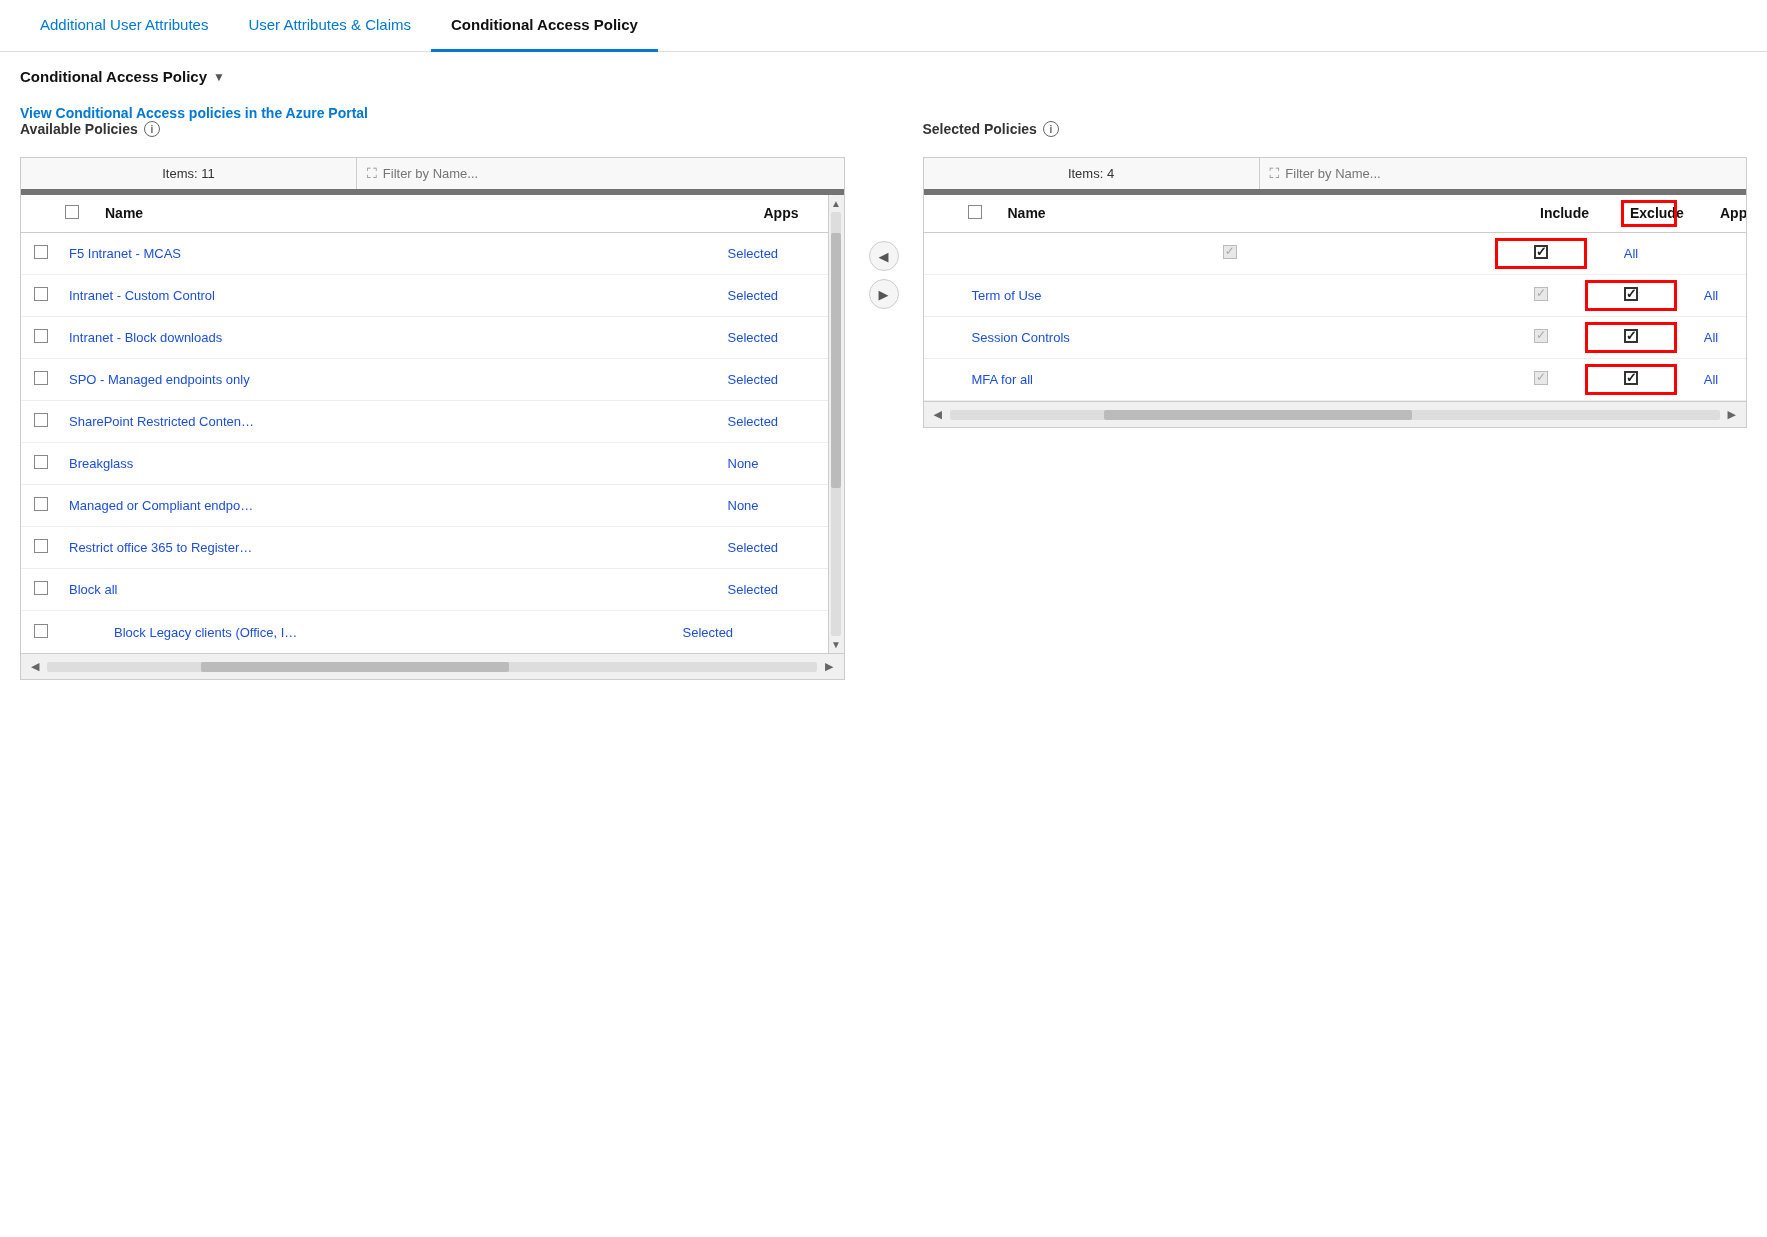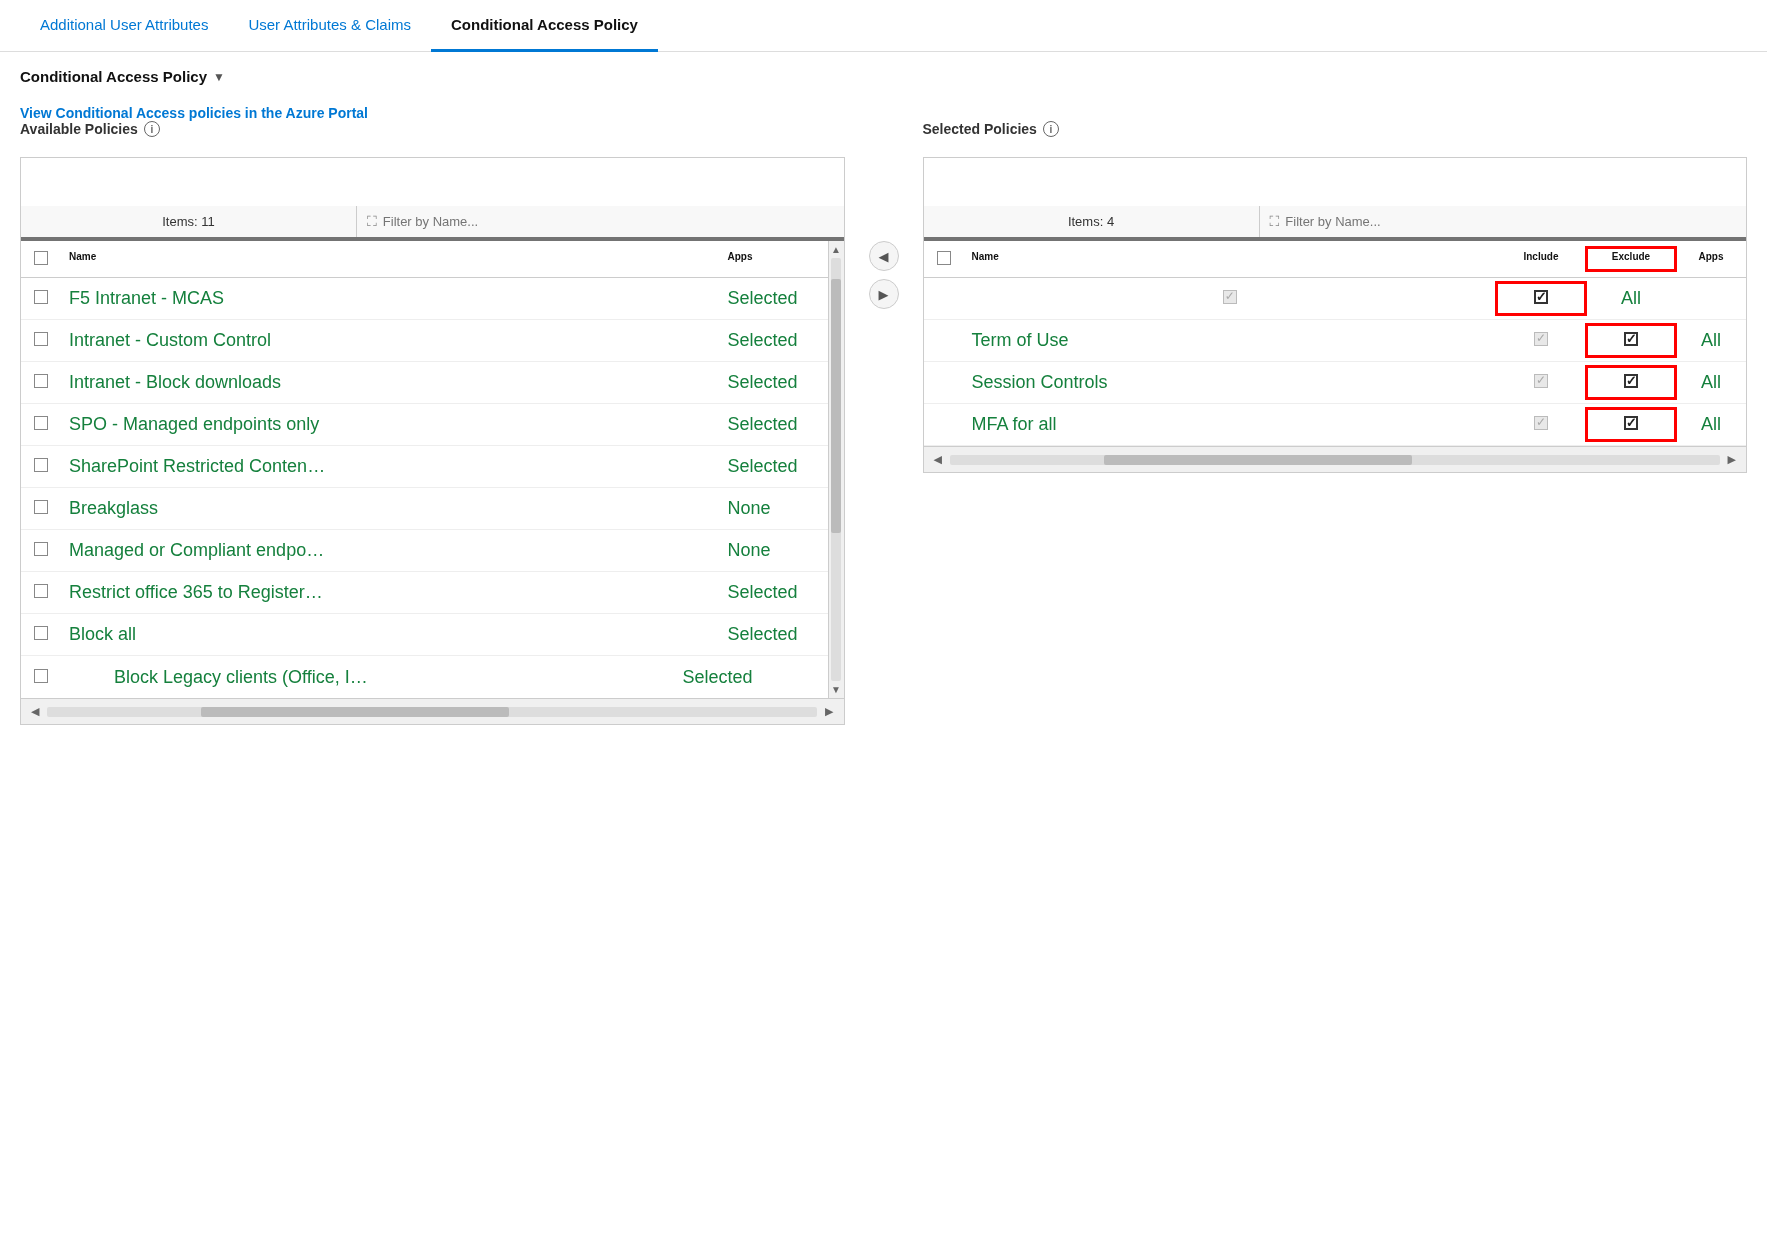--- a/index.html
+++ b/index.html
@@ -109,9 +109,8 @@
     .table-header-bar {
       display: flex;
       align-items: center;
-      border-bottom: 4px solid #737373;
+      border-bottom: 6px solid #737373;
       background: #f8f8f8;
-      margin-top: 48px;
     }
     .items-count {
       flex: 1;

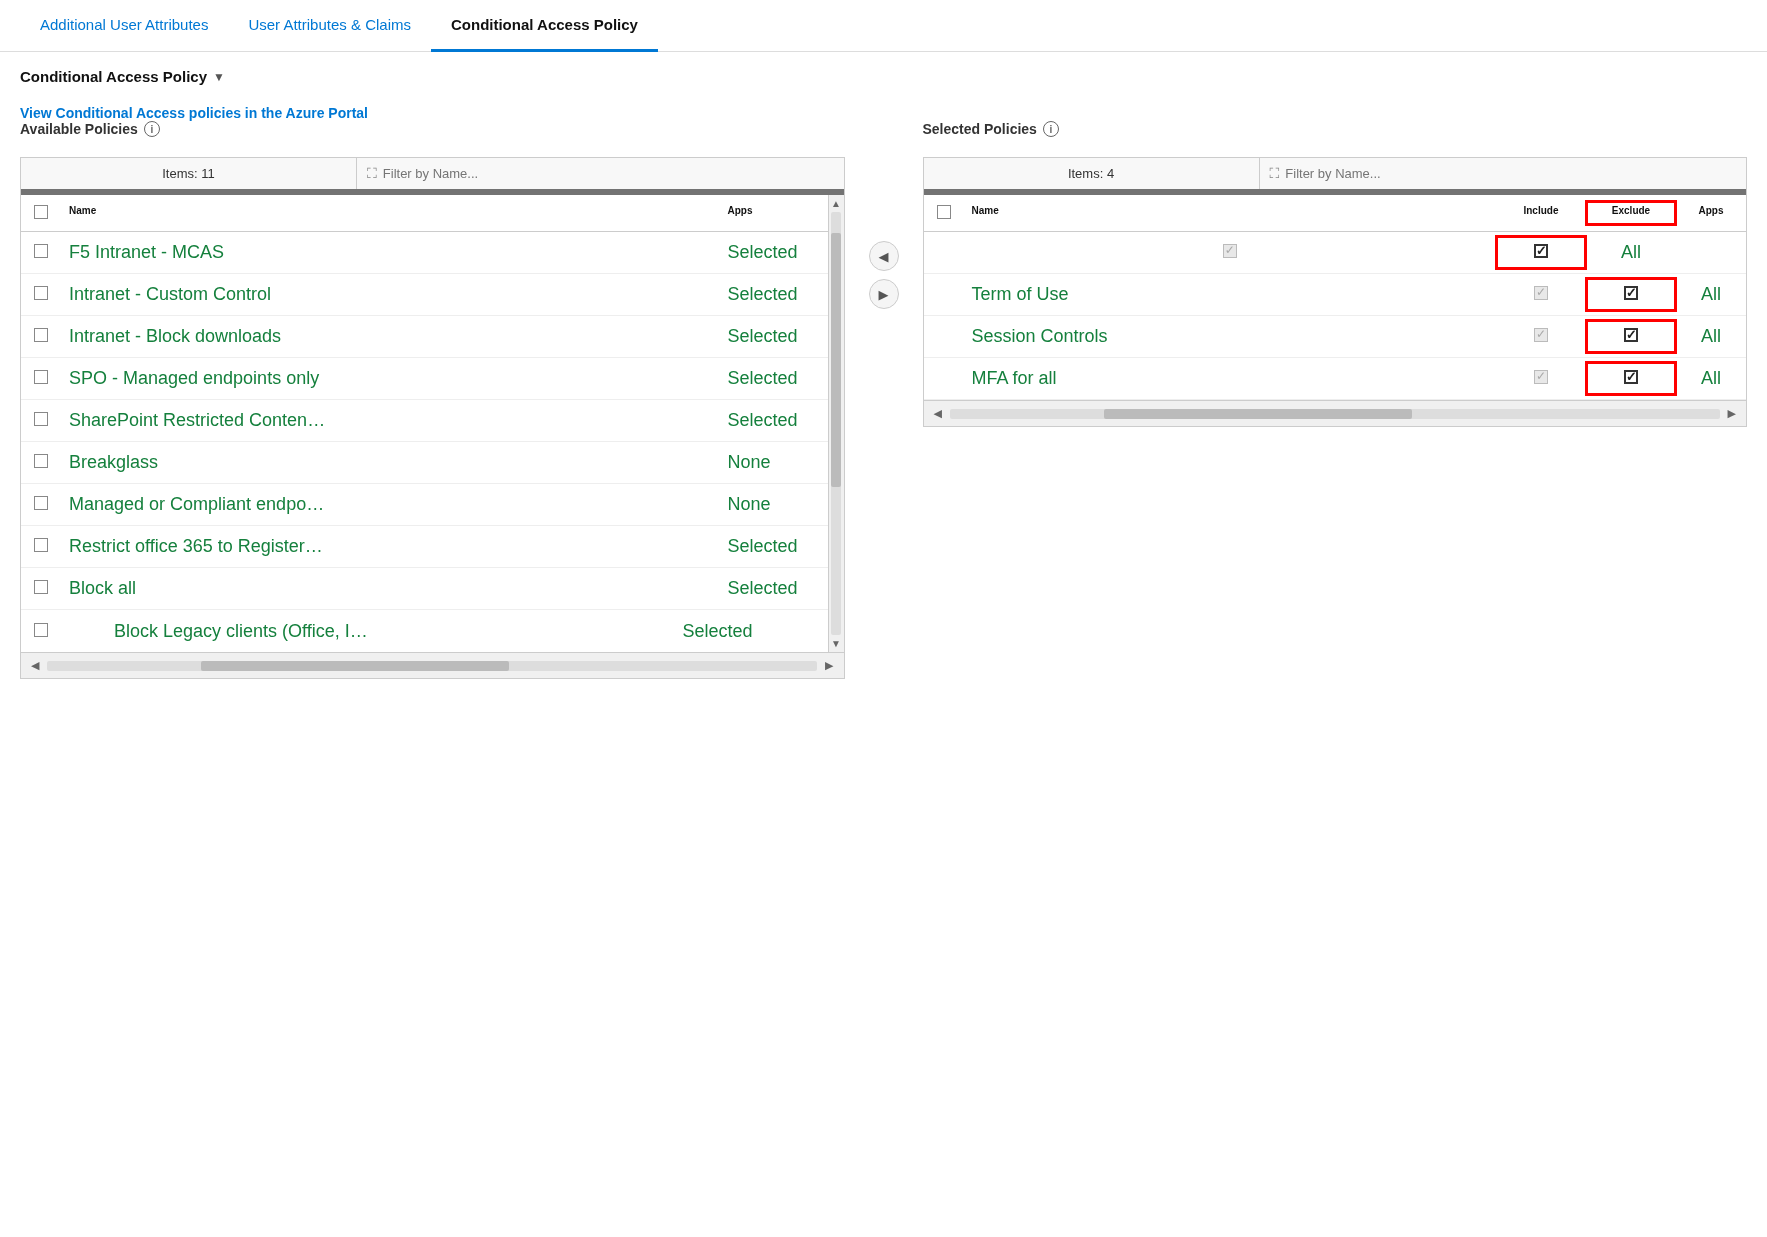--- a/index.html
+++ b/index.html
@@ -154,10 +154,11 @@
       grid-template-columns: 40px 1fr 90px 90px 70px;
     }
     .col-header {
-      font-size: 10px;
+      font-size: 14px;
       font-weight: 700;
       padding: 4px 8px;
       color: #111;
+      margin-left: 36px;
     }
     .col-header.center { text-align: center; }
 

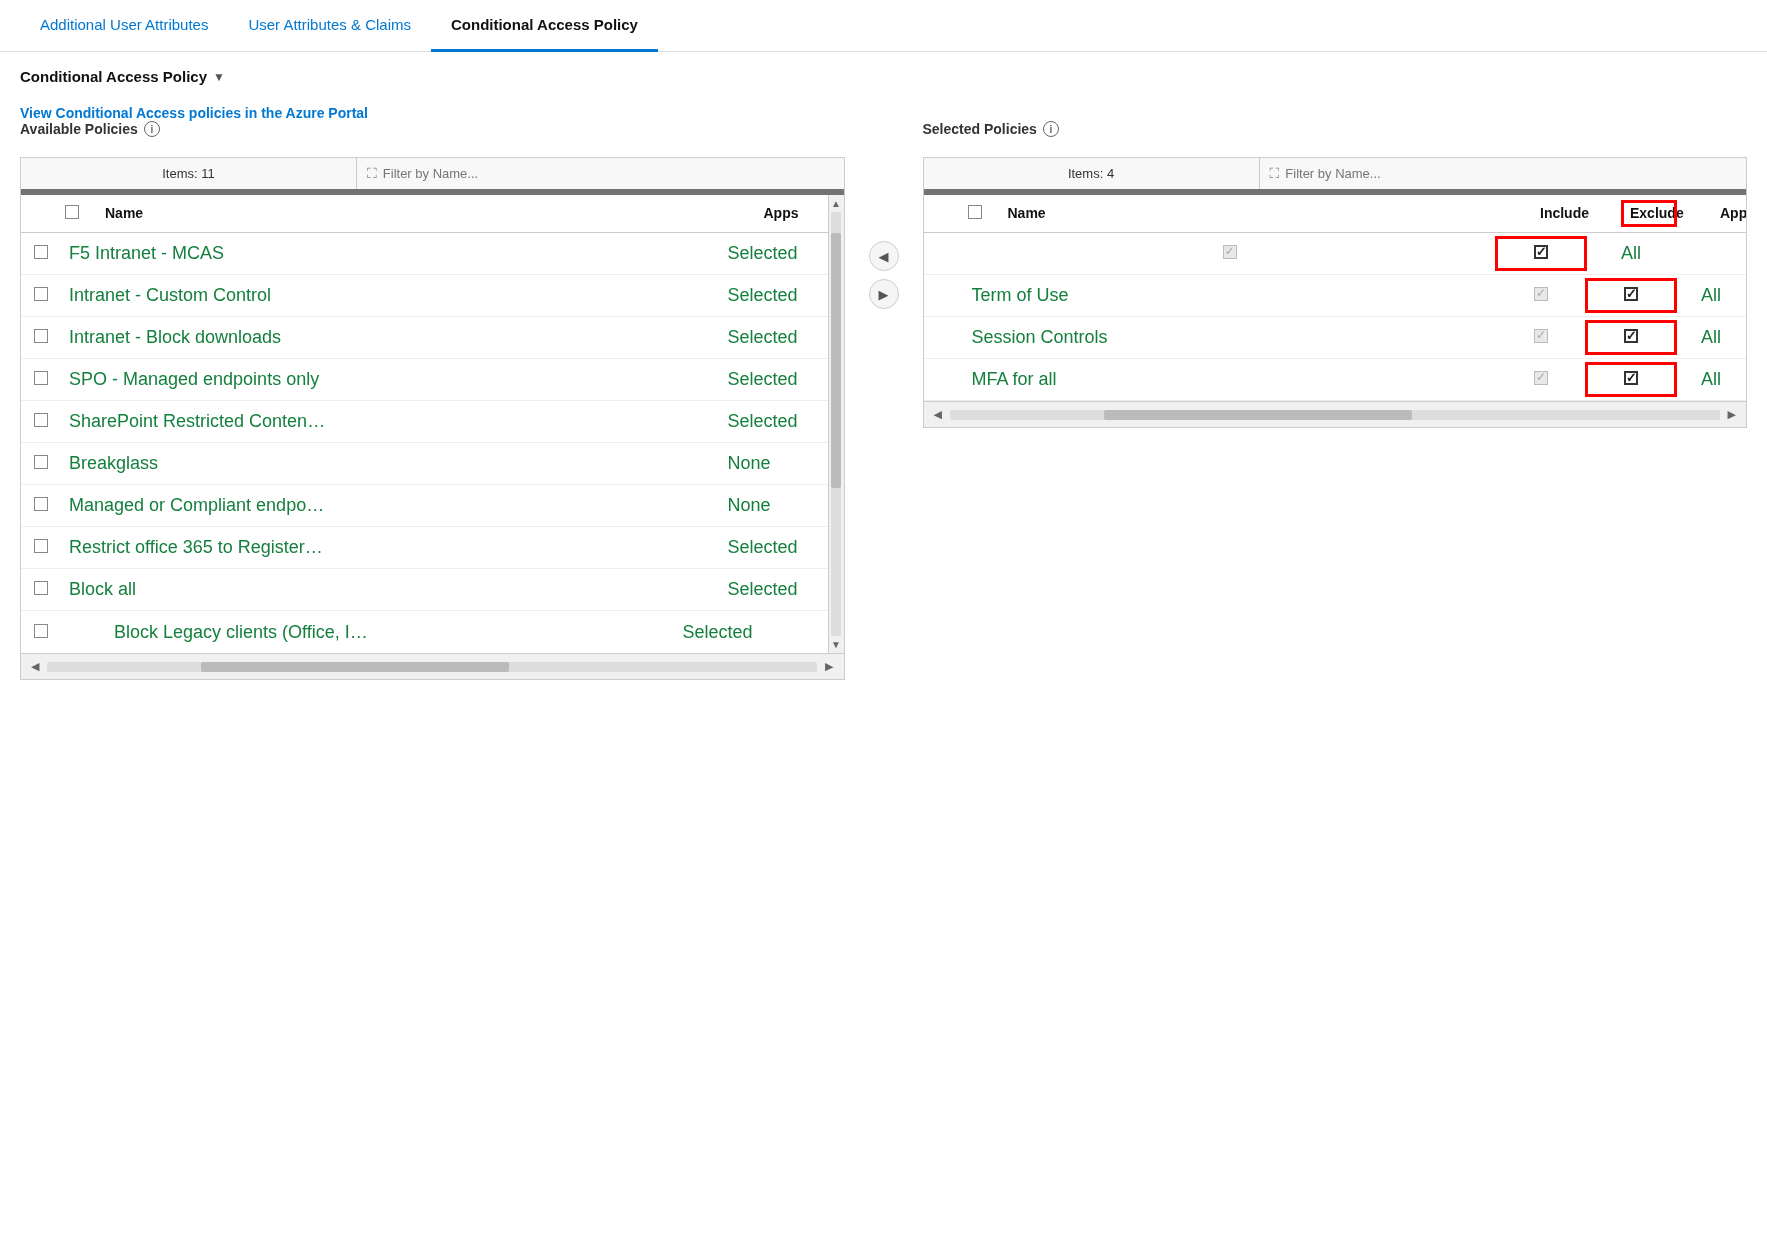--- a/index.html
+++ b/index.html
@@ -179,8 +179,8 @@
 
     .cell {
       padding: 6px 8px;
-      font-size: 18px;
-      color: #15803d;
+      font-size: 13px;
+      color: #1d4ed8;
     }
     .cell.center { text-align: center; }
 

